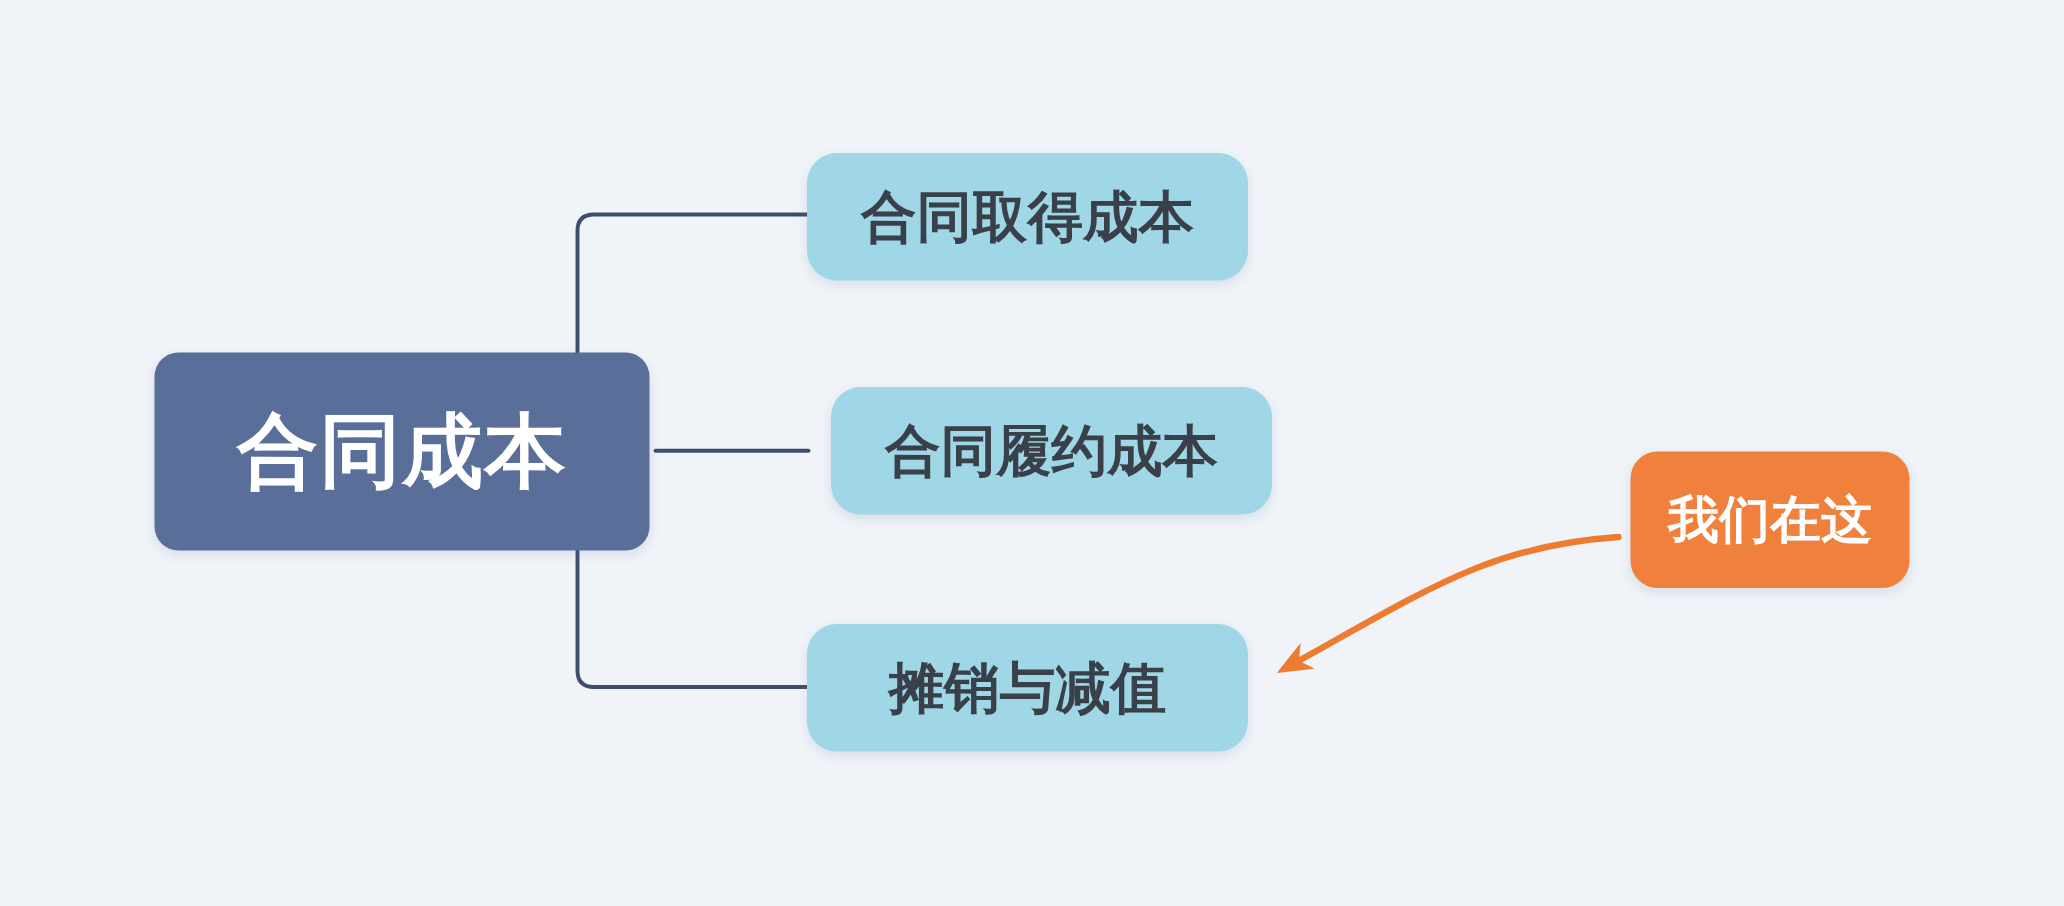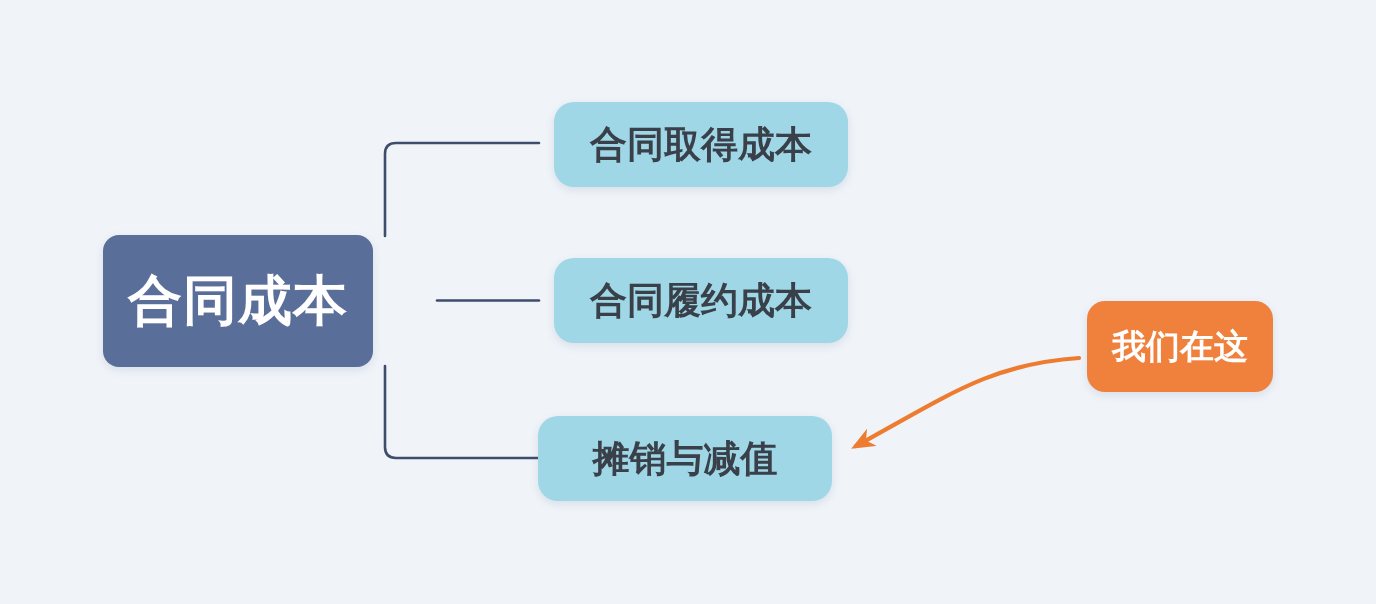--- a/index.html
+++ b/index.html
@@ -79,7 +79,7 @@
     font-weight:800;
     white-space:nowrap;
   }
-  .node-child-top{top:102px;margin-left:16px;}
+  .node-child-top{top:102px;}
   .node-child-mid{top:258px;margin-left:16px;}
   .node-child-bottom{top:416px;}
   .node-callout{

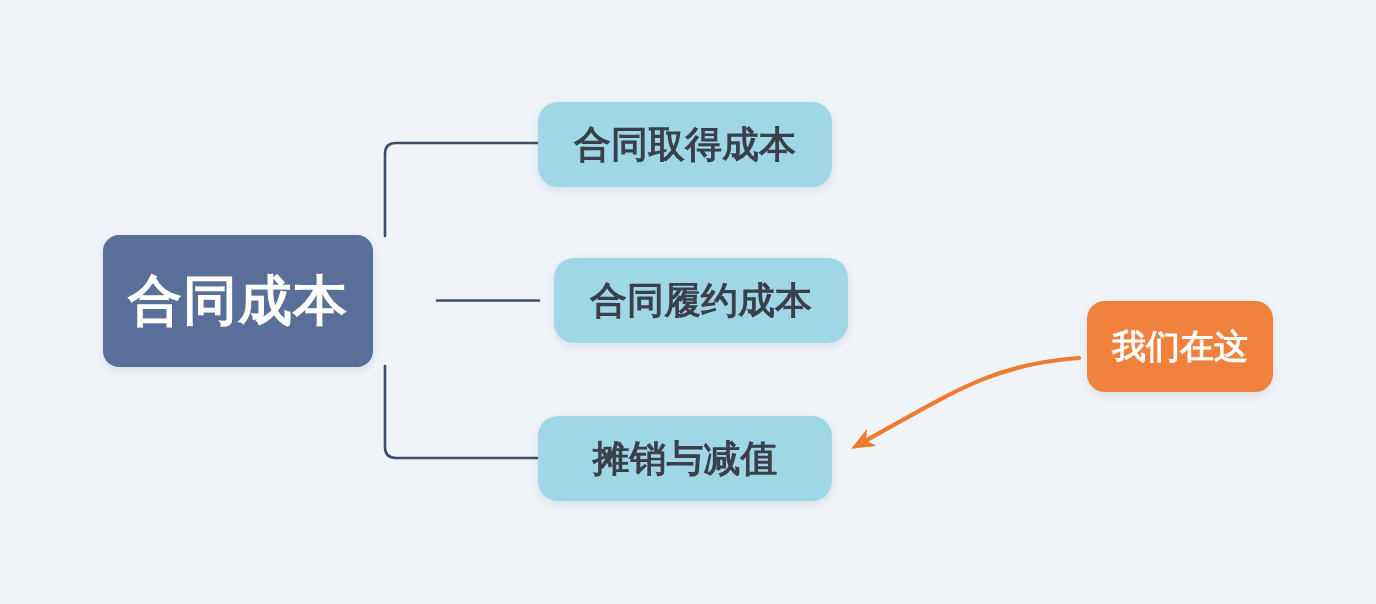--- a/index.html
+++ b/index.html
@@ -56,7 +56,7 @@
   }
   .node-root{
     left:103px;top:235px;
-    width:270px;height:132px;
+    width:330px;height:132px;
     border-radius:16px;
     background:var(--root-node);
   }

